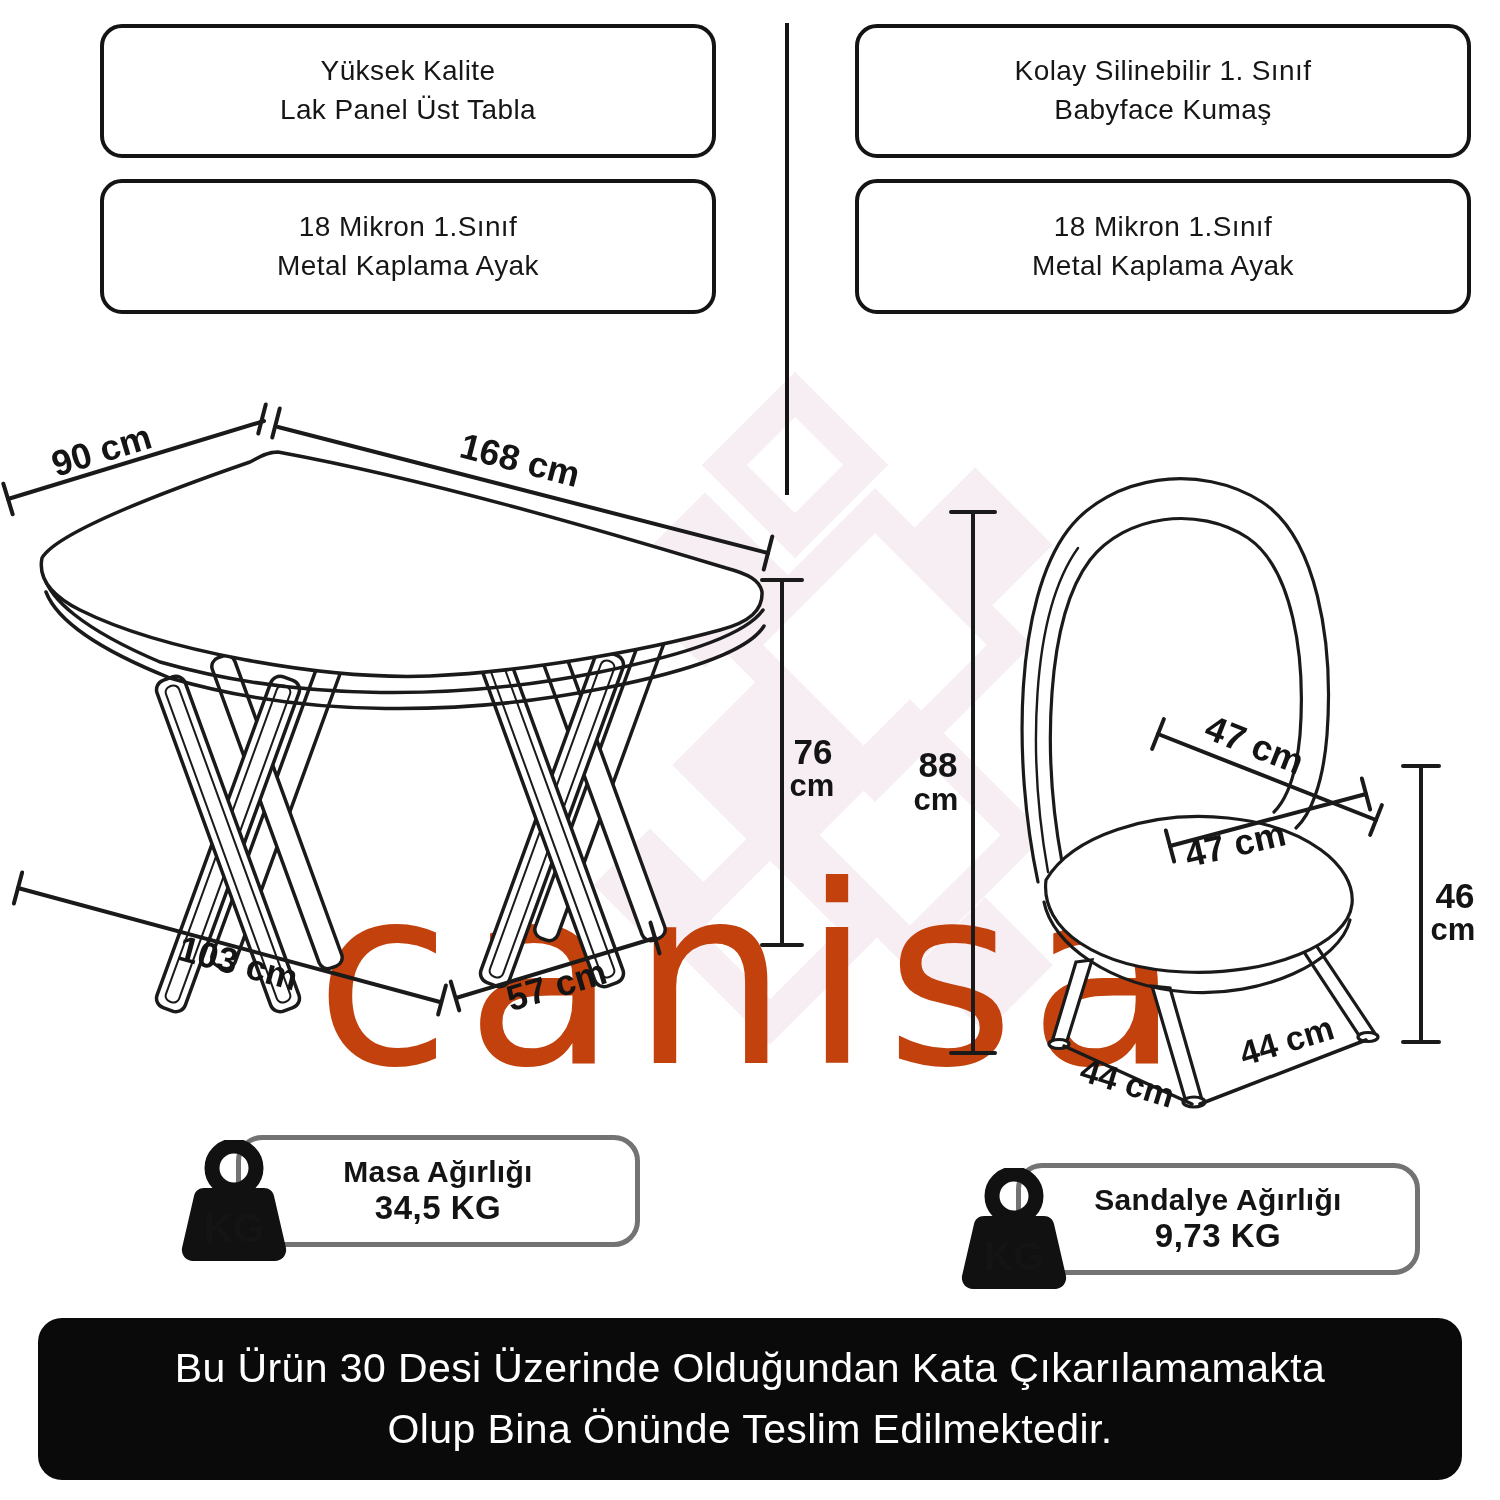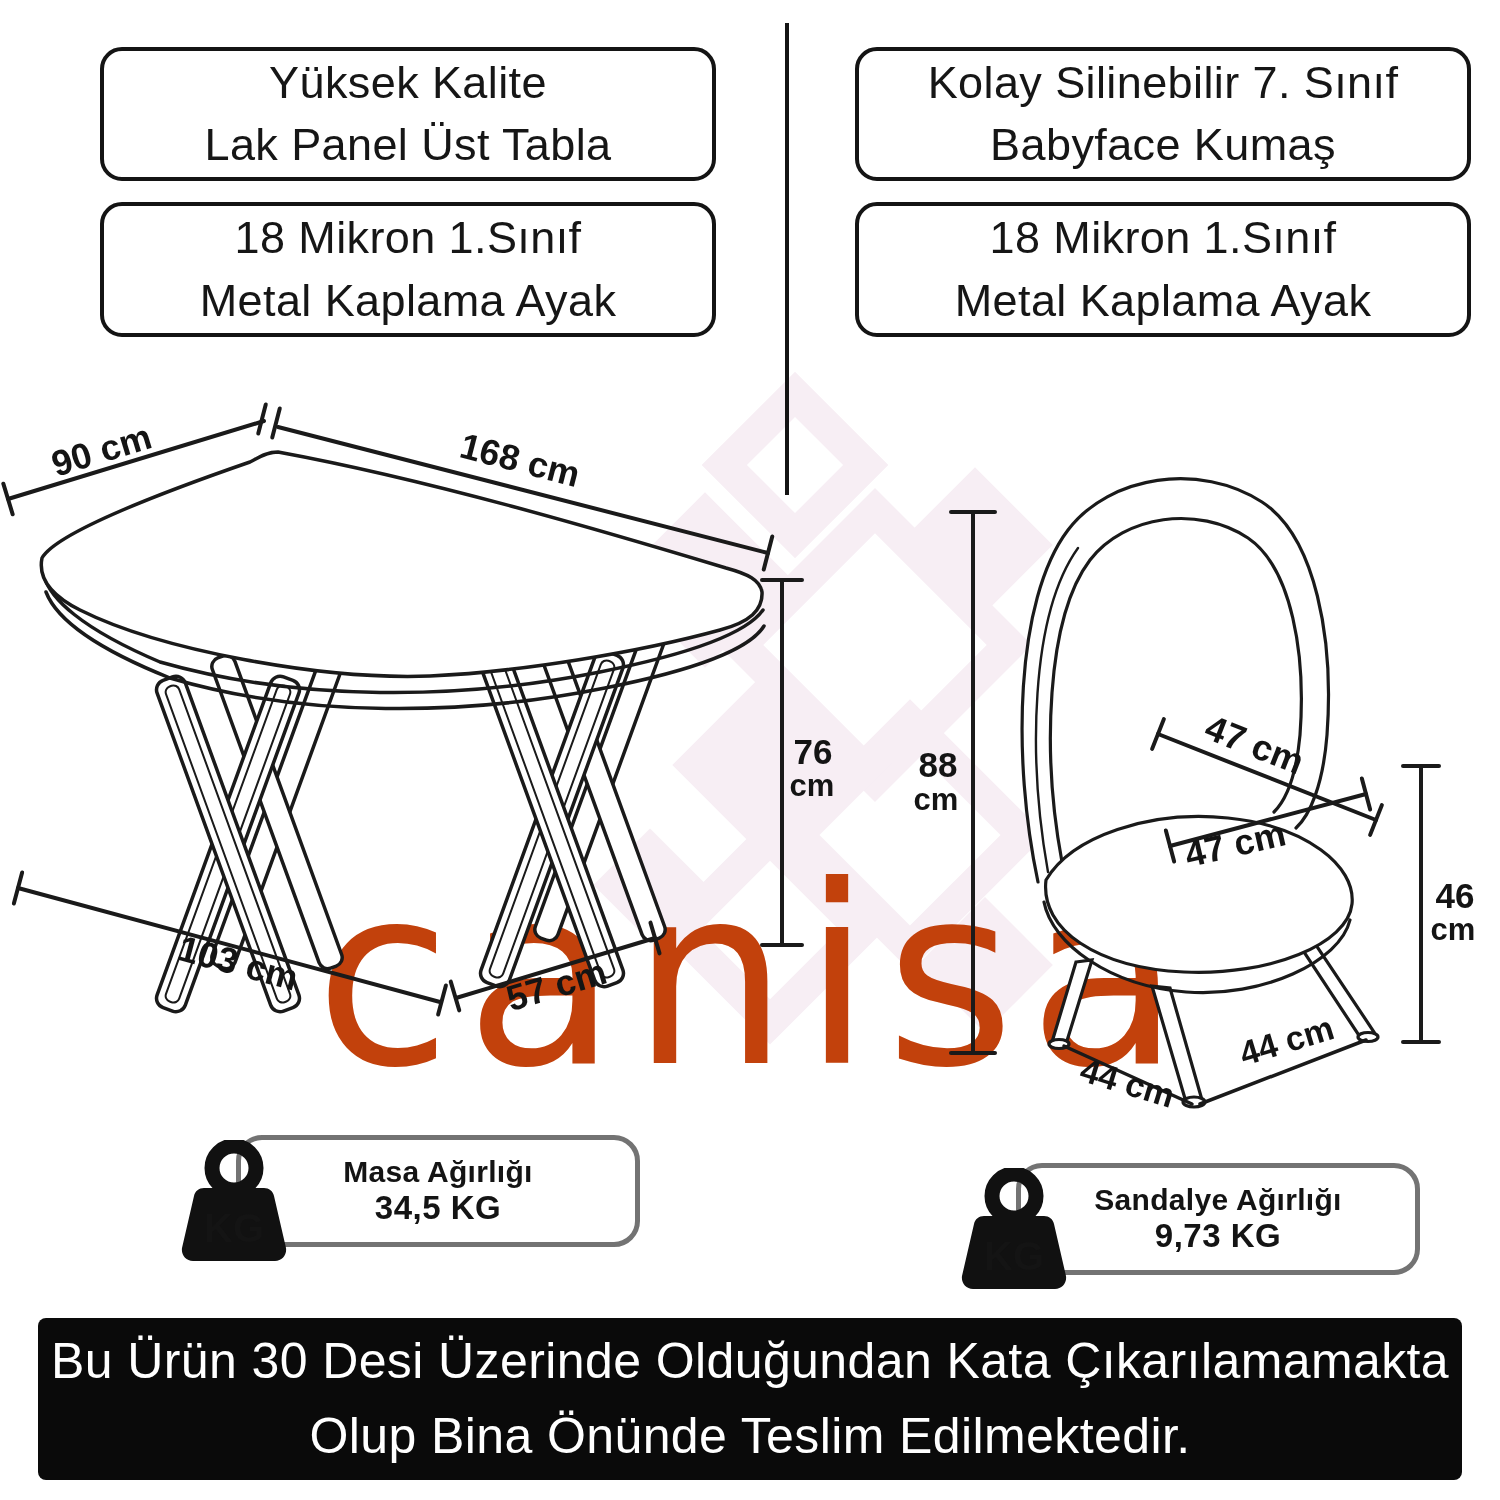--- a/index.html
+++ b/index.html
@@ -9,8 +9,8 @@
   
   .feature-box{position:absolute;border:4px solid #141414;border-radius:22px;background:#fff;
         display:flex;align-items:center;justify-content:center;text-align:center;
-        font-size:45px;line-height:1.38;font-weight:500;letter-spacing:.4px;
-        white-space:pre-line;color:#161616;margin-top:23px;}
+        font-size:28px;line-height:1.38;font-weight:500;letter-spacing:.4px;
+        white-space:pre-line;color:#161616;}
   
   .badge{position:absolute;width:480px;height:135px;}
   .badge-box{position:absolute;left:56px;top:3px;width:404px;height:112px;background:#fff;

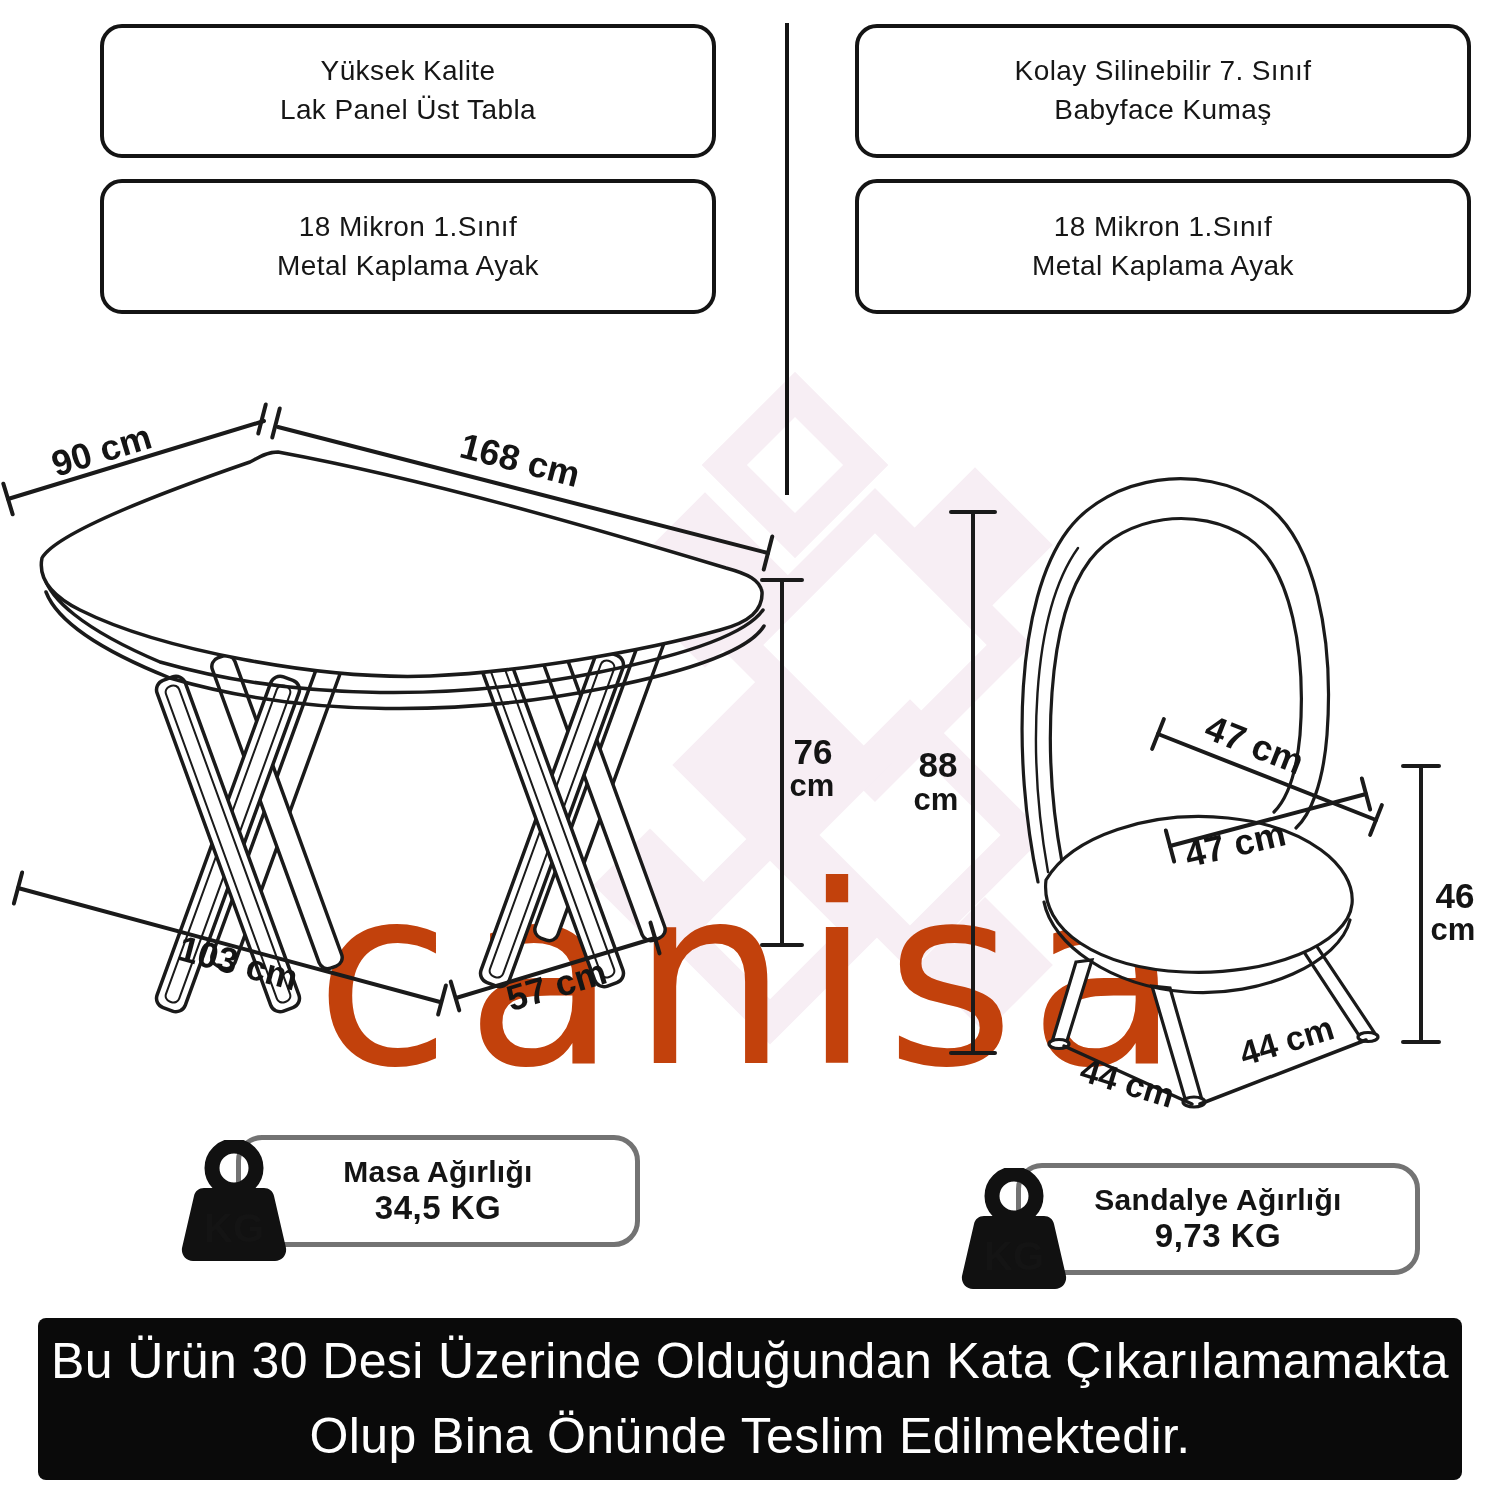--- a/index.html
+++ b/index.html
@@ -186,7 +186,7 @@
 Lak Panel Üst Tabla</div>
   <div class="feature-box" style="left:100px;top:179px;width:608px;height:127px;">18 Mikron 1.Sınıf
 Metal Kaplama Ayak</div>
-  <div class="feature-box" style="left:855px;top:24px;width:608px;height:126px;">Kolay Silinebilir 7. Sınıf
+  <div class="feature-box" style="left:855px;top:24px;width:608px;height:126px;">Kolay Silinebilir 1. Sınıf
 Babyface Kumaş</div>
   <div class="feature-box" style="left:855px;top:179px;width:608px;height:127px;">18 Mikron 1.Sınıf
 Metal Kaplama Ayak</div>

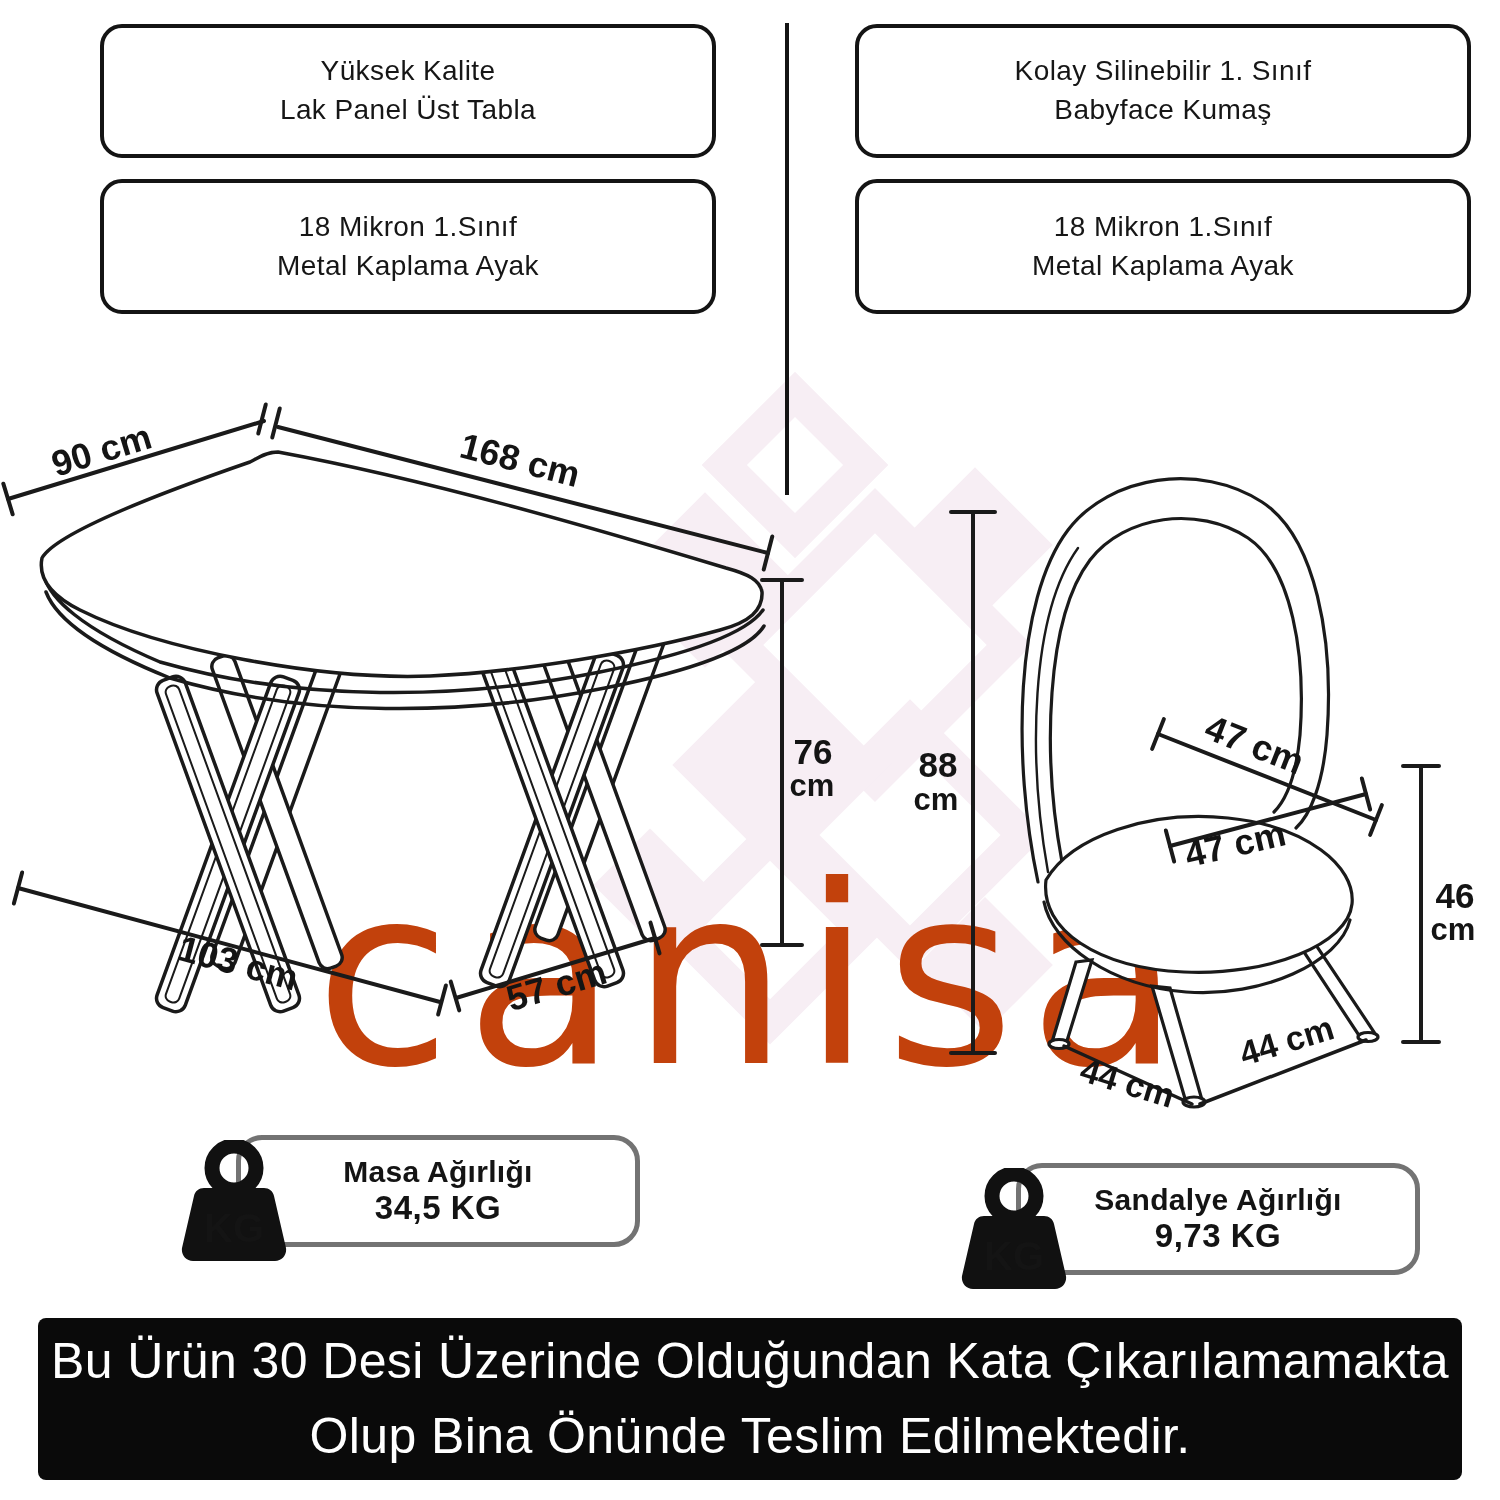--- a/index.html
+++ b/index.html
@@ -21,8 +21,8 @@
   .badge-icon{position:absolute;left:0;top:8px;}
   
   .footer-banner{position:absolute;left:38px;top:1318px;width:1424px;height:162px;
-        background:#0a0a0a;border-radius:8px;display:flex;align-items:center;justify-content:center;
-        text-align:center;color:#ffffff;font-size:50px;line-height:1.5;font-weight:500;
+        background:#0a0a0a;border-radius:24px;display:flex;align-items:center;justify-content:center;
+        text-align:center;color:#ffffff;font-size:41px;line-height:1.5;font-weight:500;
         letter-spacing:.4px;white-space:pre-line;}
   
   .watermark-text{position:absolute;left:315px;top:833px;font-family:"DejaVu Sans",sans-serif;

